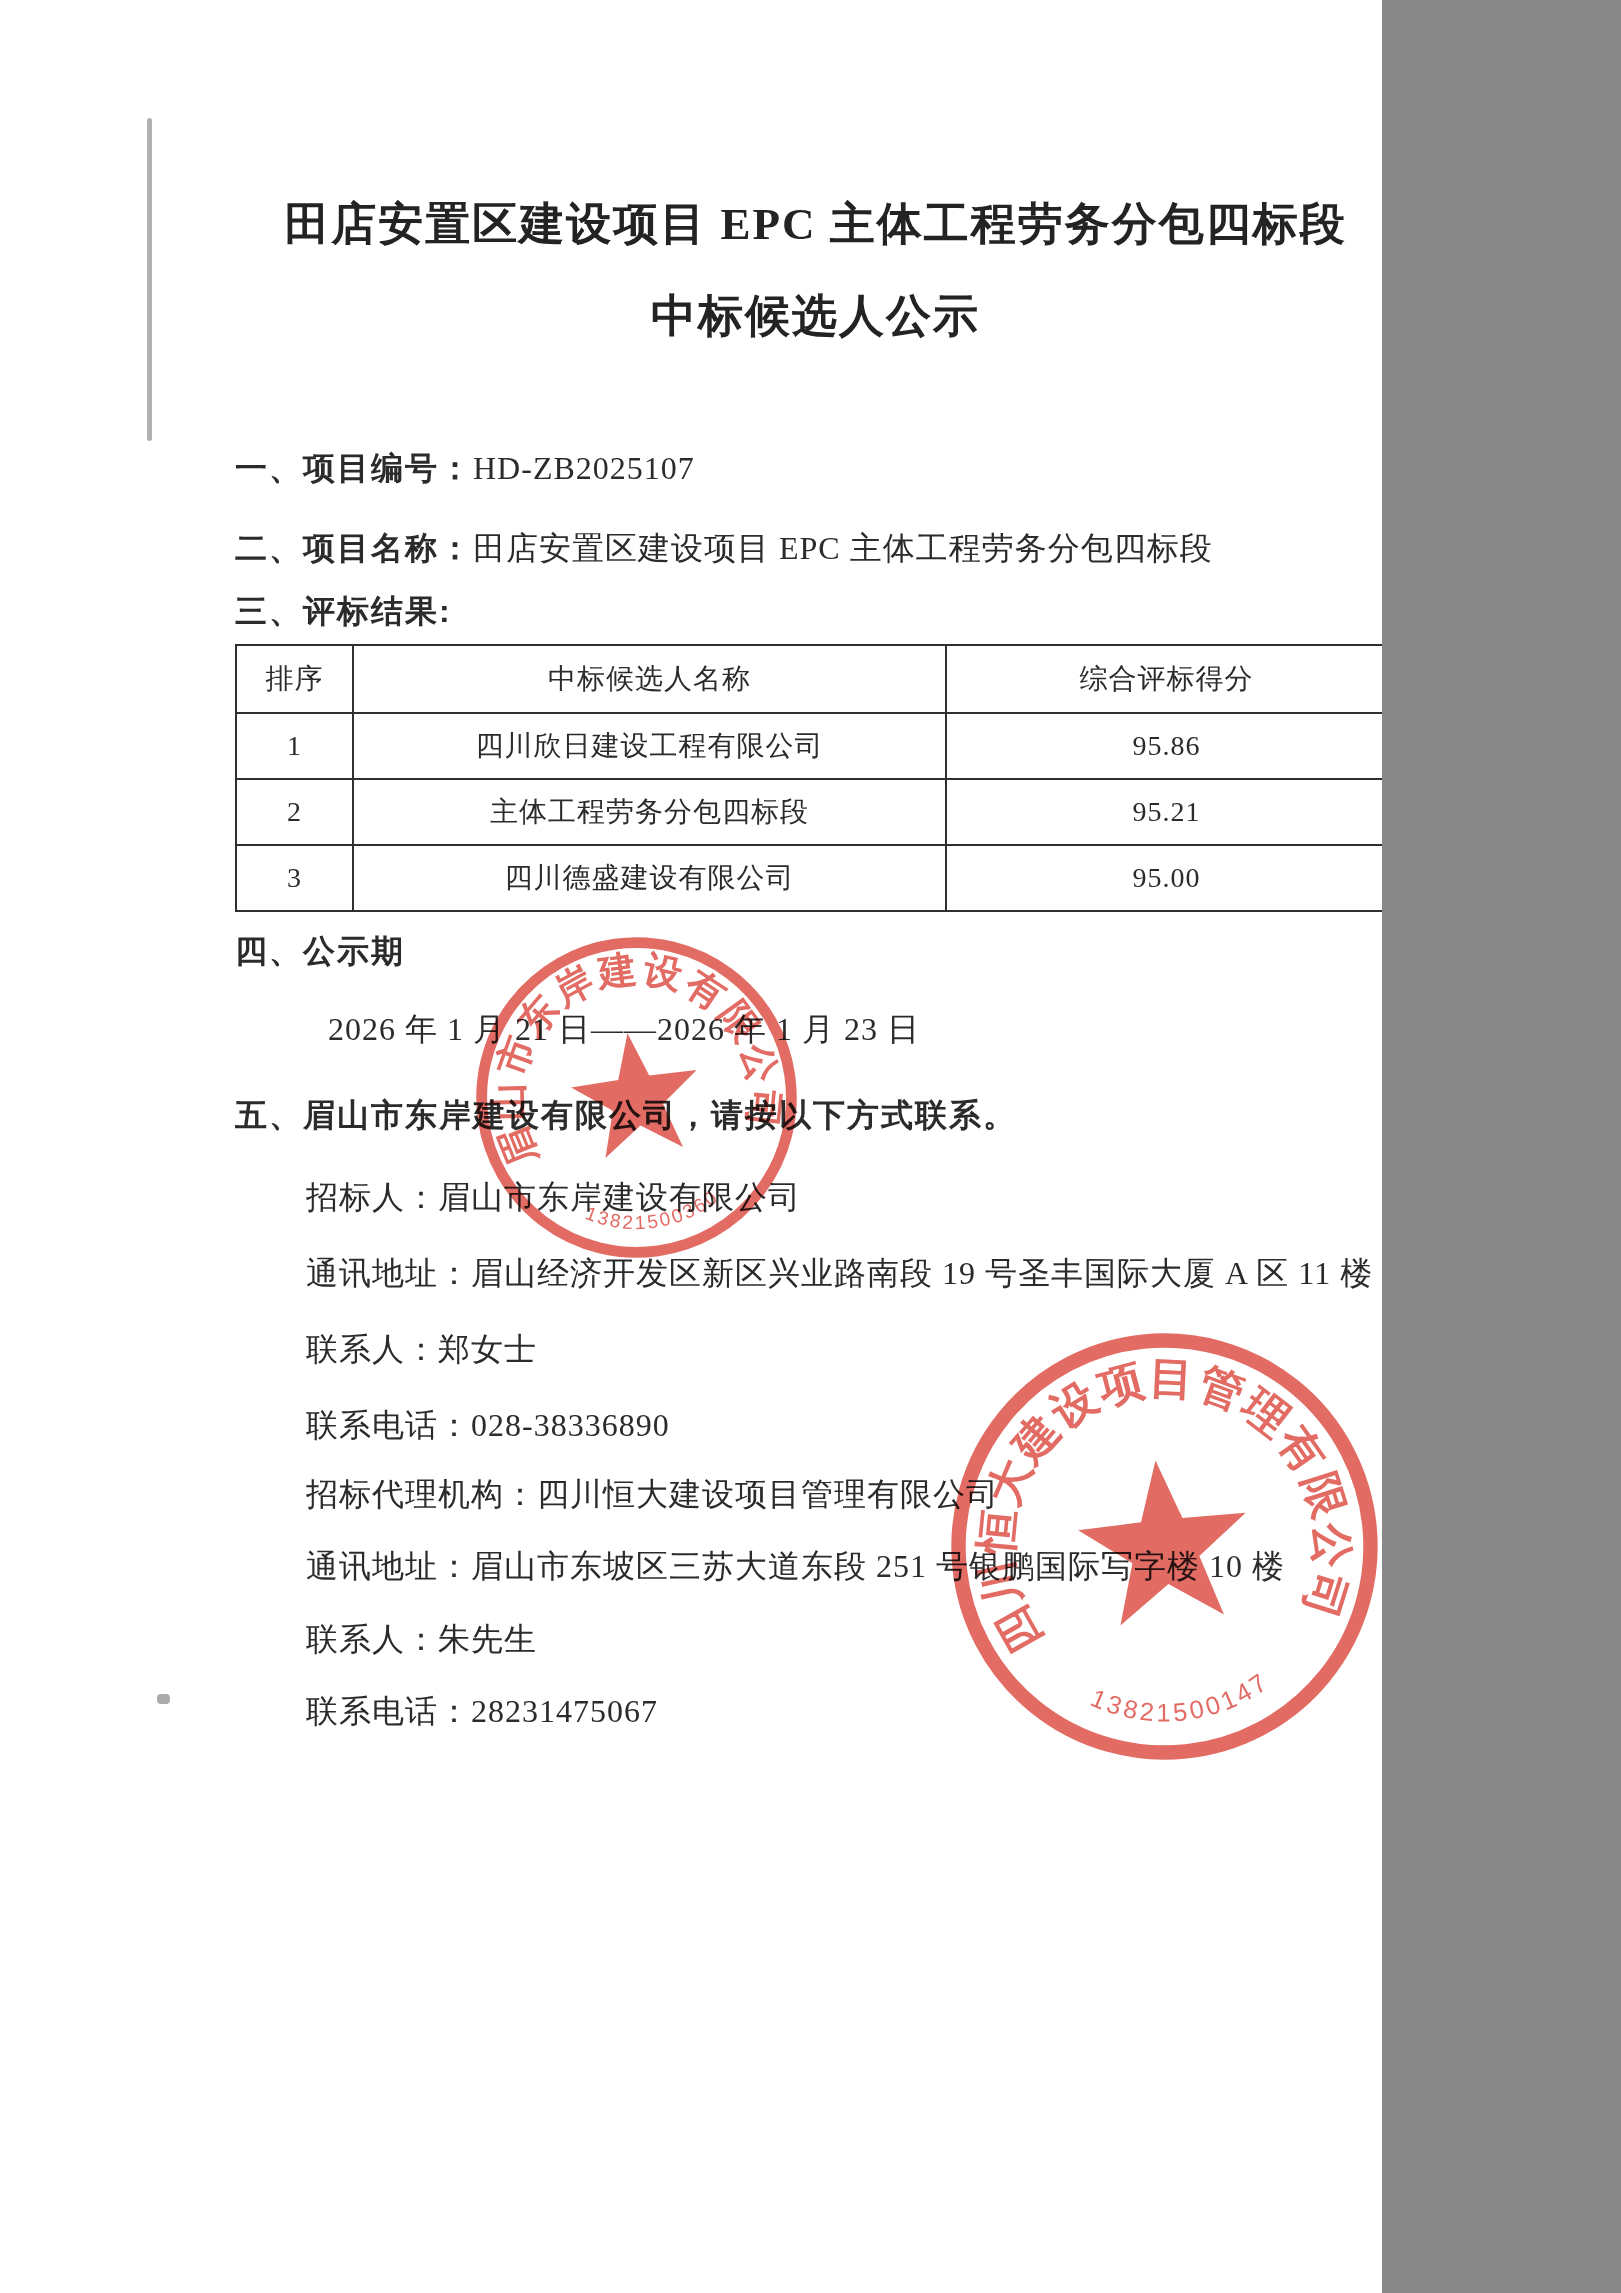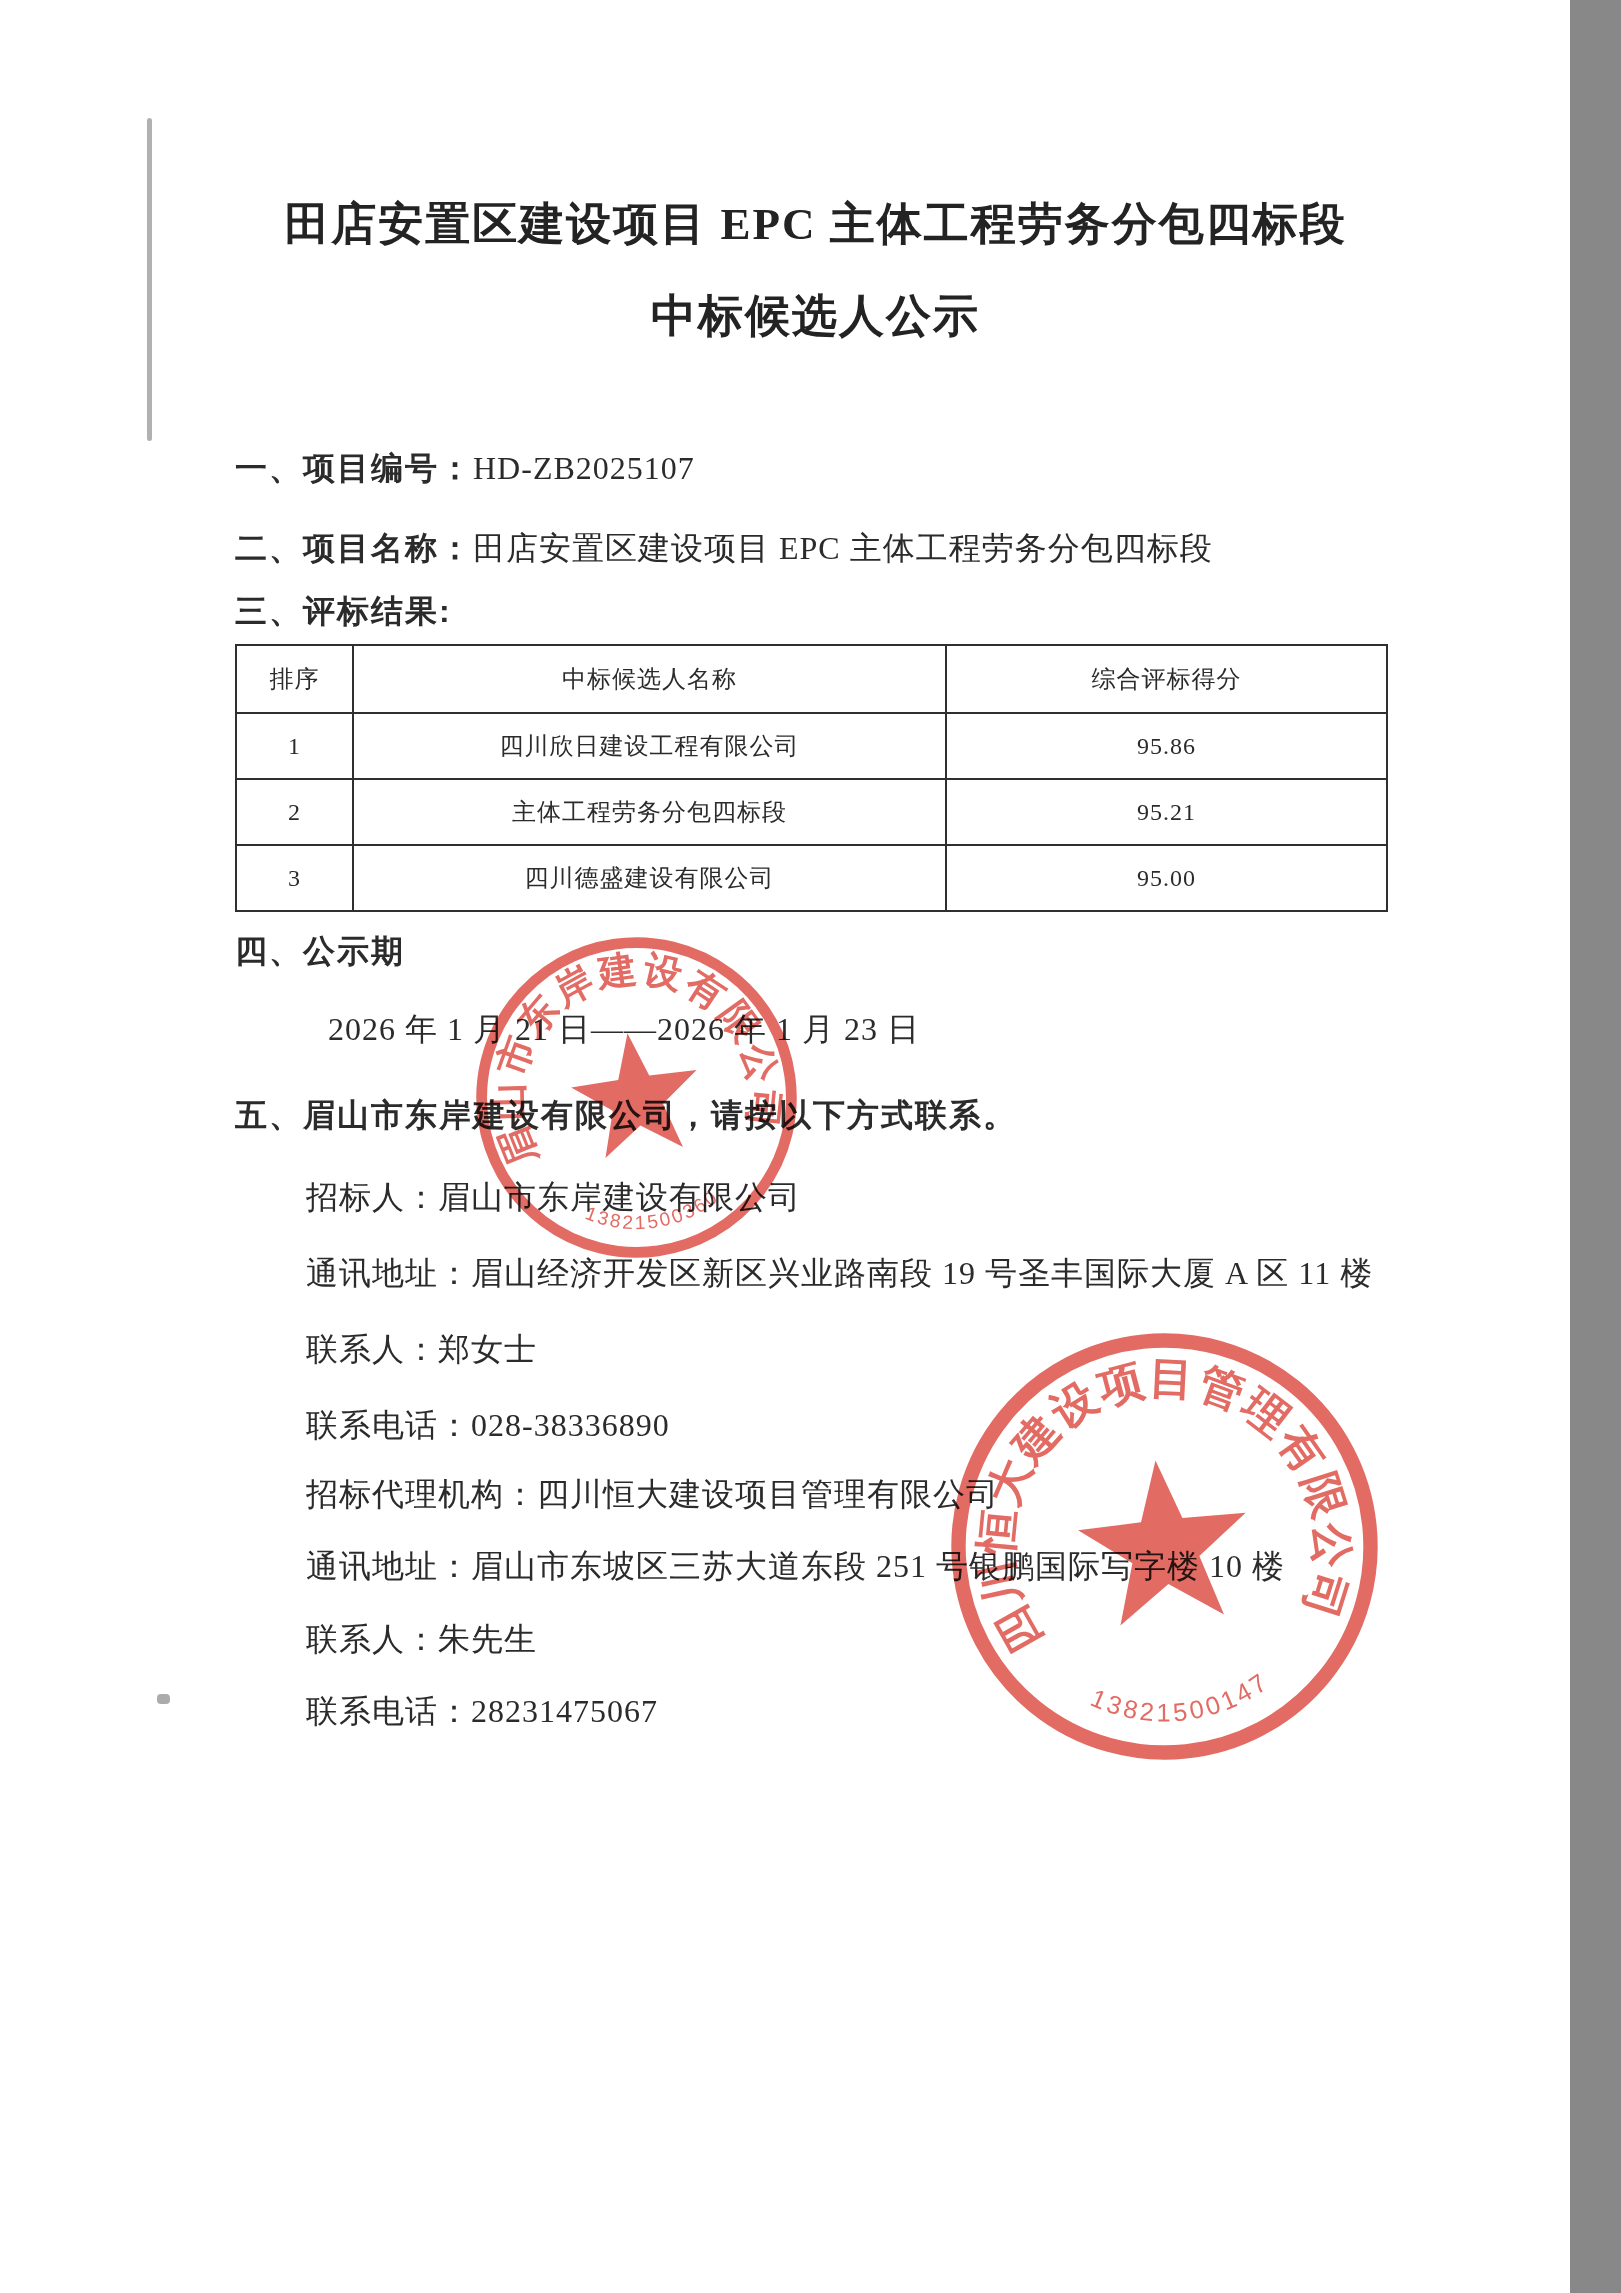--- a/index.html
+++ b/index.html
@@ -9,7 +9,7 @@
   html,body{margin:0;padding:0;background:#888;}
   .page{
     position:relative;
-    width:1570px;height:2294px;
+    width:1382px;height:2294px;
     background:#ffffff;
     font-family:"Liberation Serif","DejaVu Serif",serif;
     color:var(--ink);

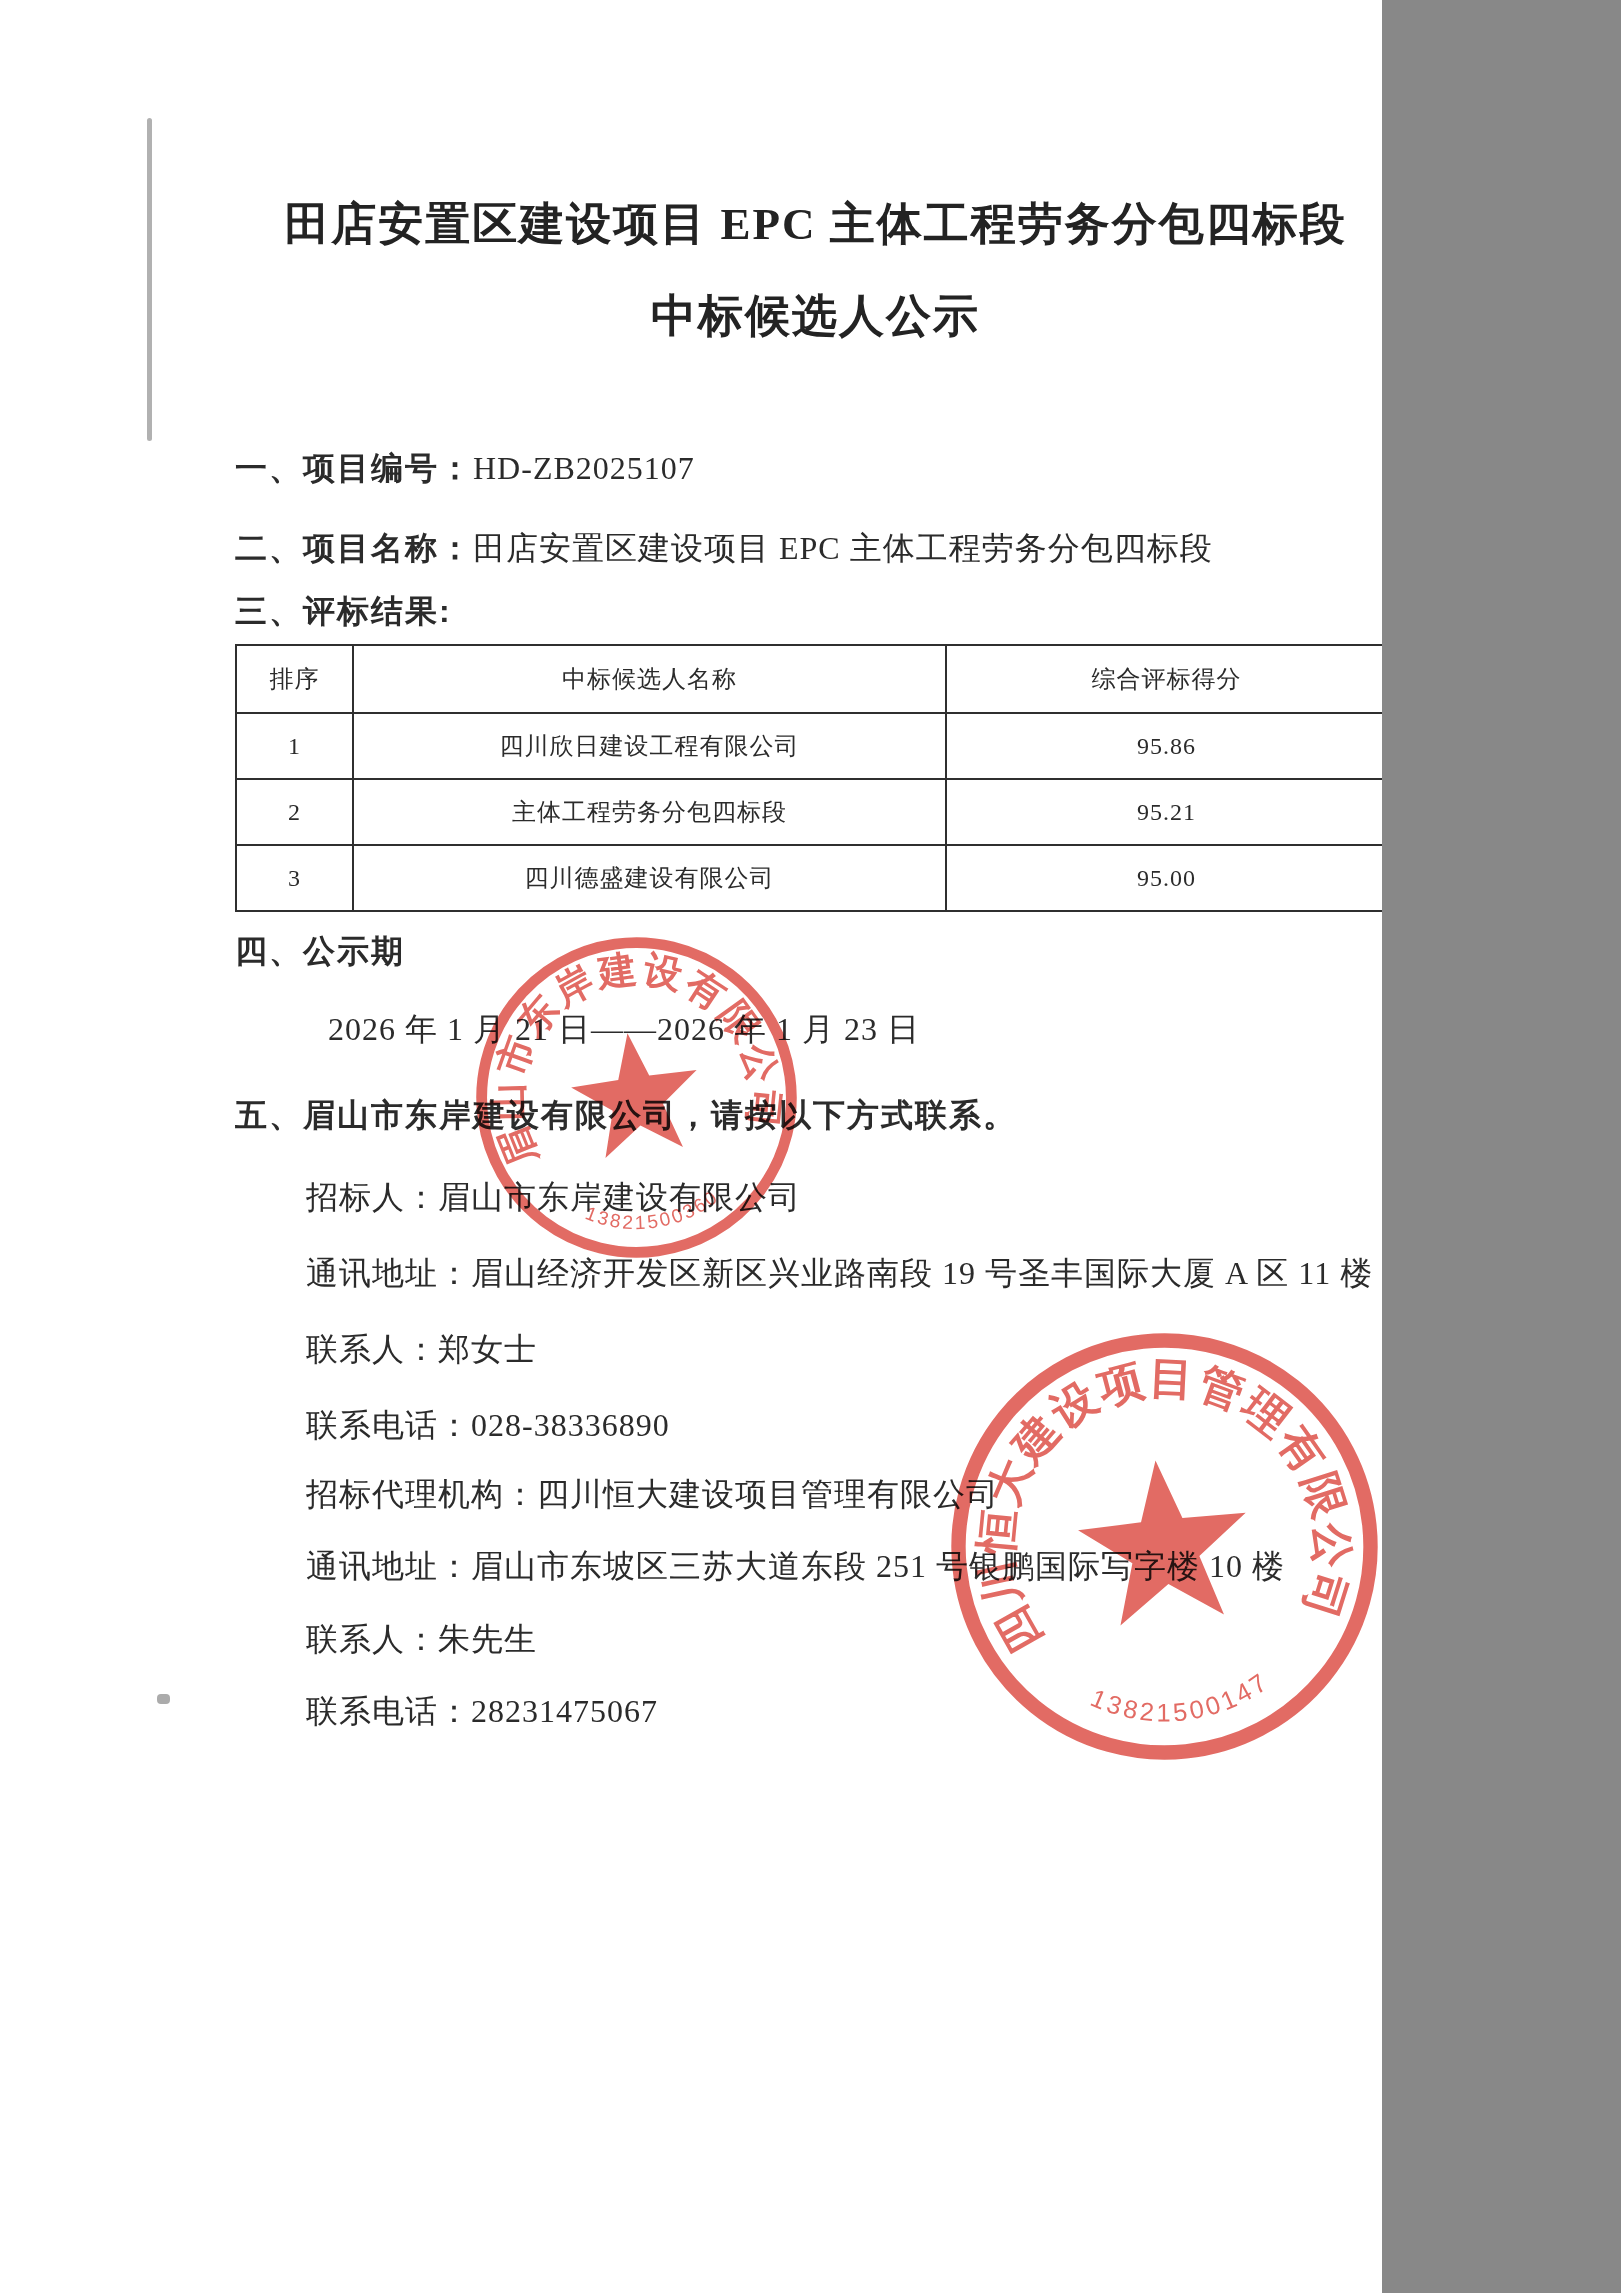--- a/index.html
+++ b/index.html
@@ -52,7 +52,7 @@
   .result-table th,.result-table td{
     border:2px solid #2f2f2f;
     font-weight:normal;
-    font-size:24px;
+    font-size:28px;
     padding:0;
   }
   .result-table thead tr{height:68px;}

